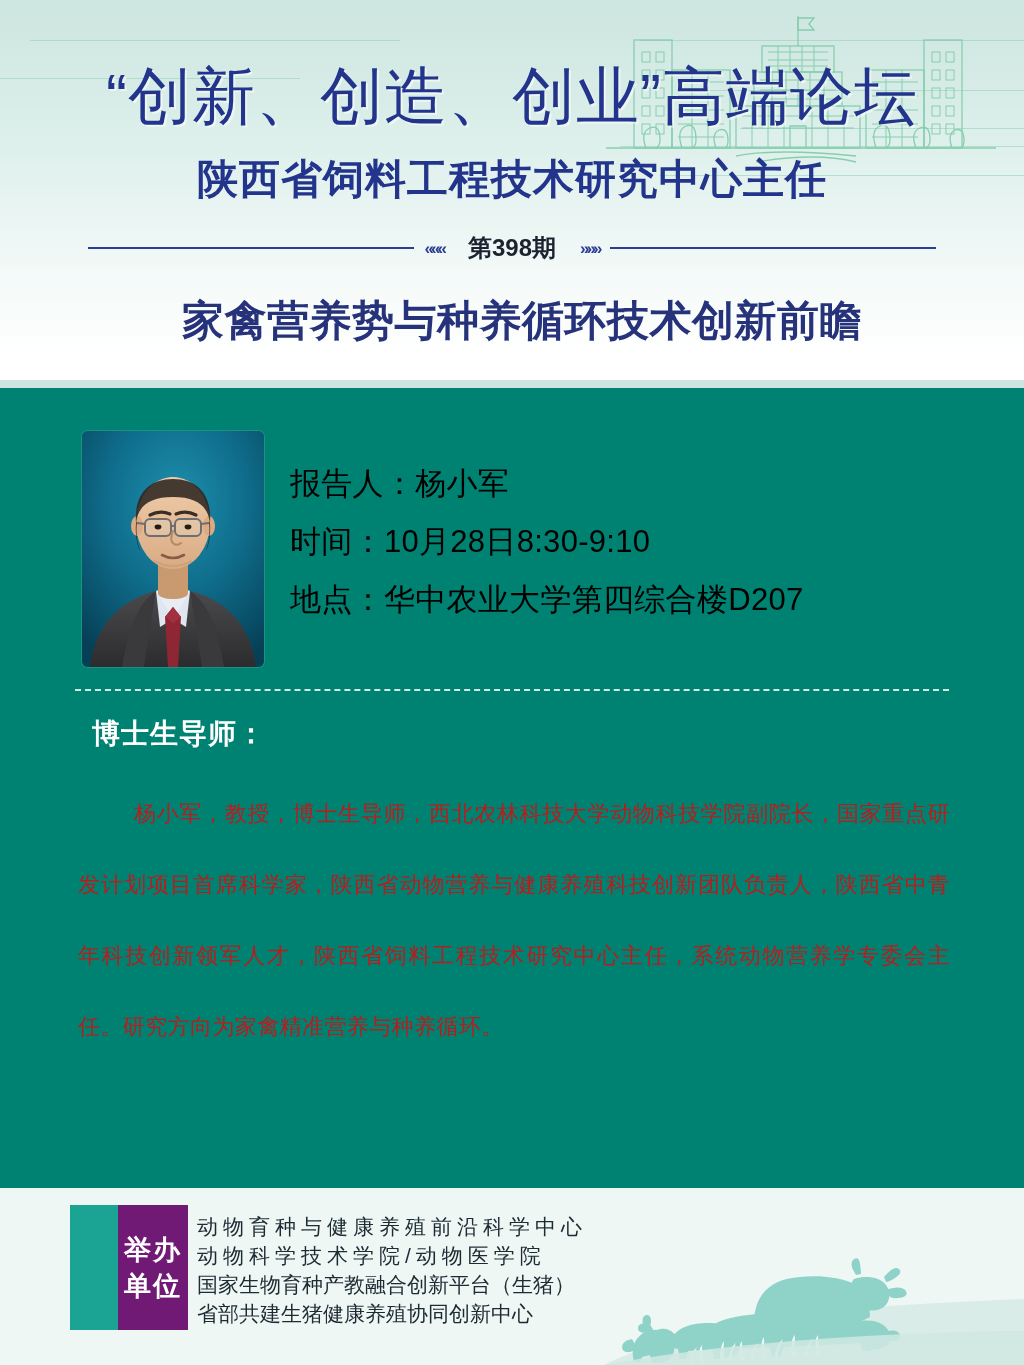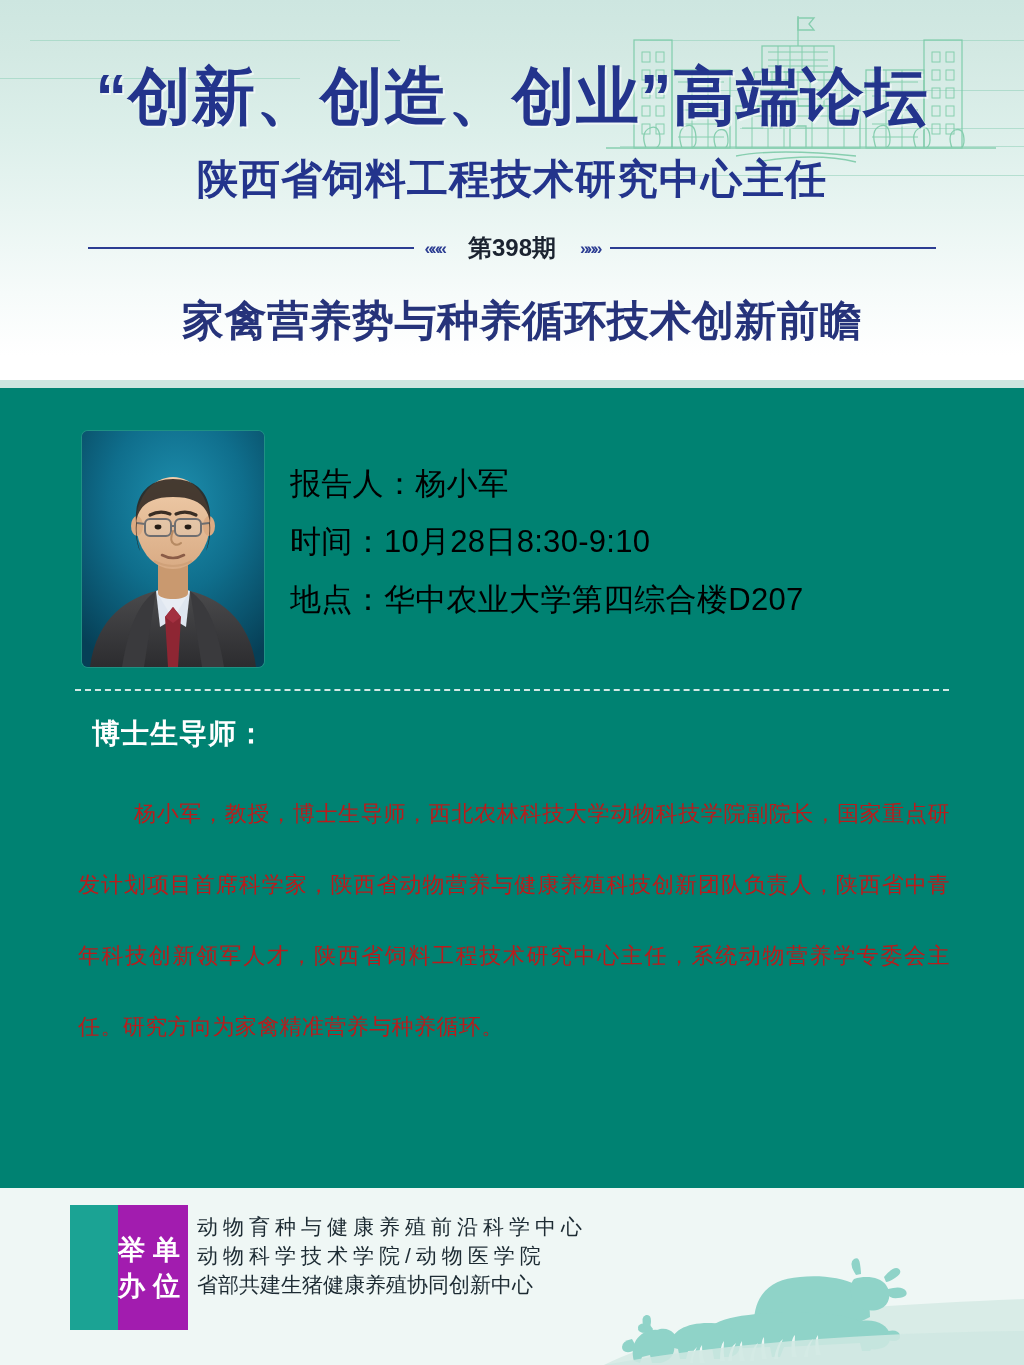--- a/index.html
+++ b/index.html
@@ -59,7 +59,7 @@
     top: 63px;
     text-align: center;
     font-size: 63px;
-    font-weight: 700;
+    font-weight: 400;
     letter-spacing: 1px;
     color: #23348c;
     line-height: 1.05;

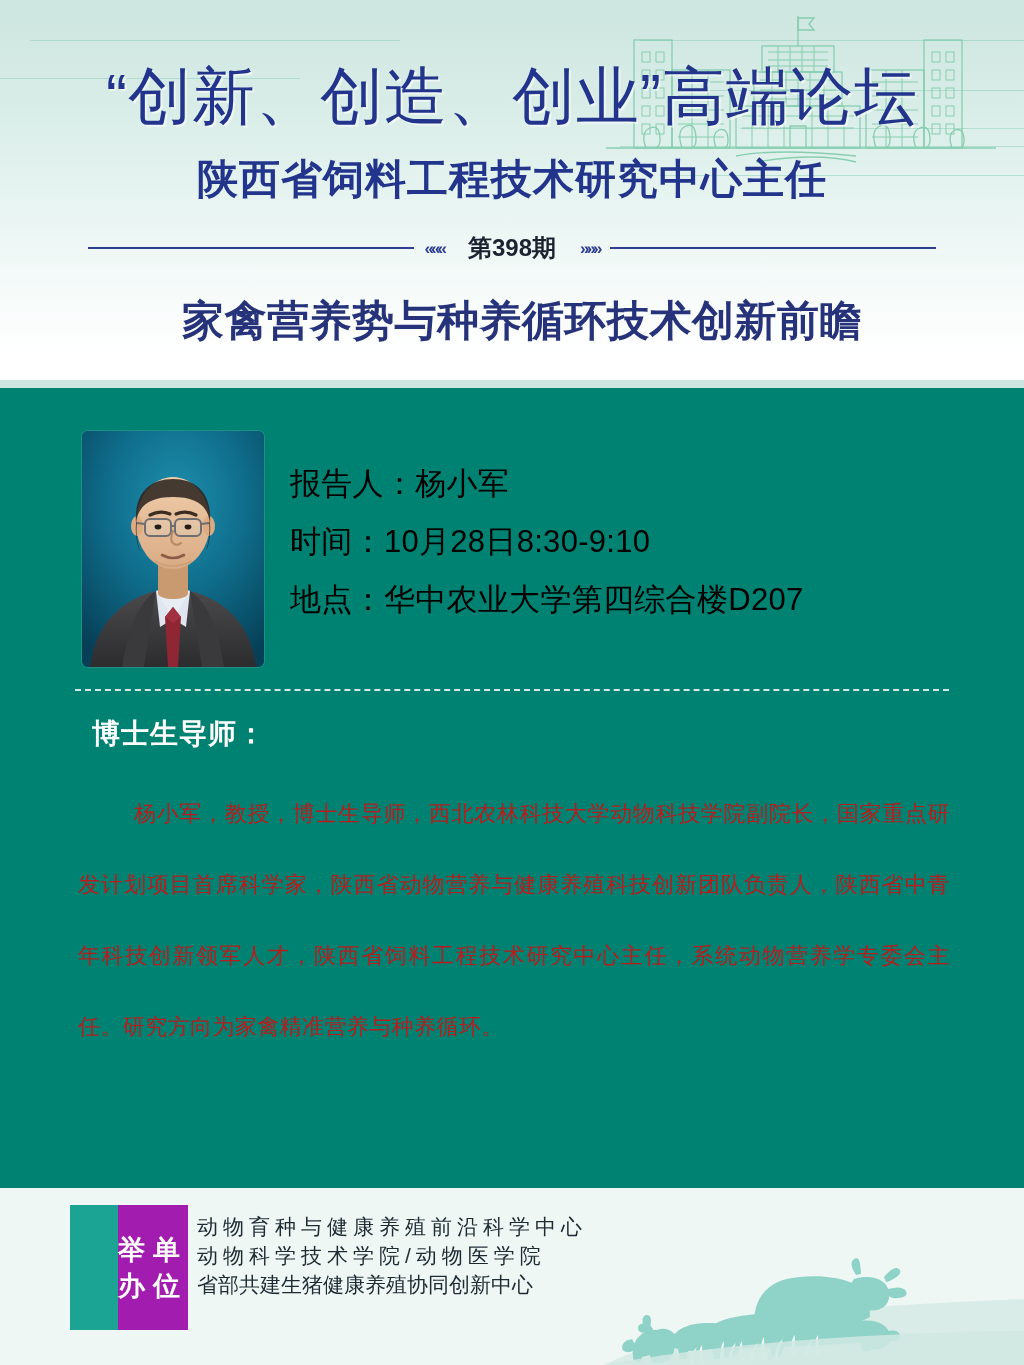--- a/index.html
+++ b/index.html
@@ -229,9 +229,9 @@
   }
   .org-badge-right {
     flex: 1;
-    background: #a21caf;
+    background: #701a75;
     display: flex;
-    flex-direction: row;
+    flex-direction: column;
     align-items: center;
     justify-content: center;
   }

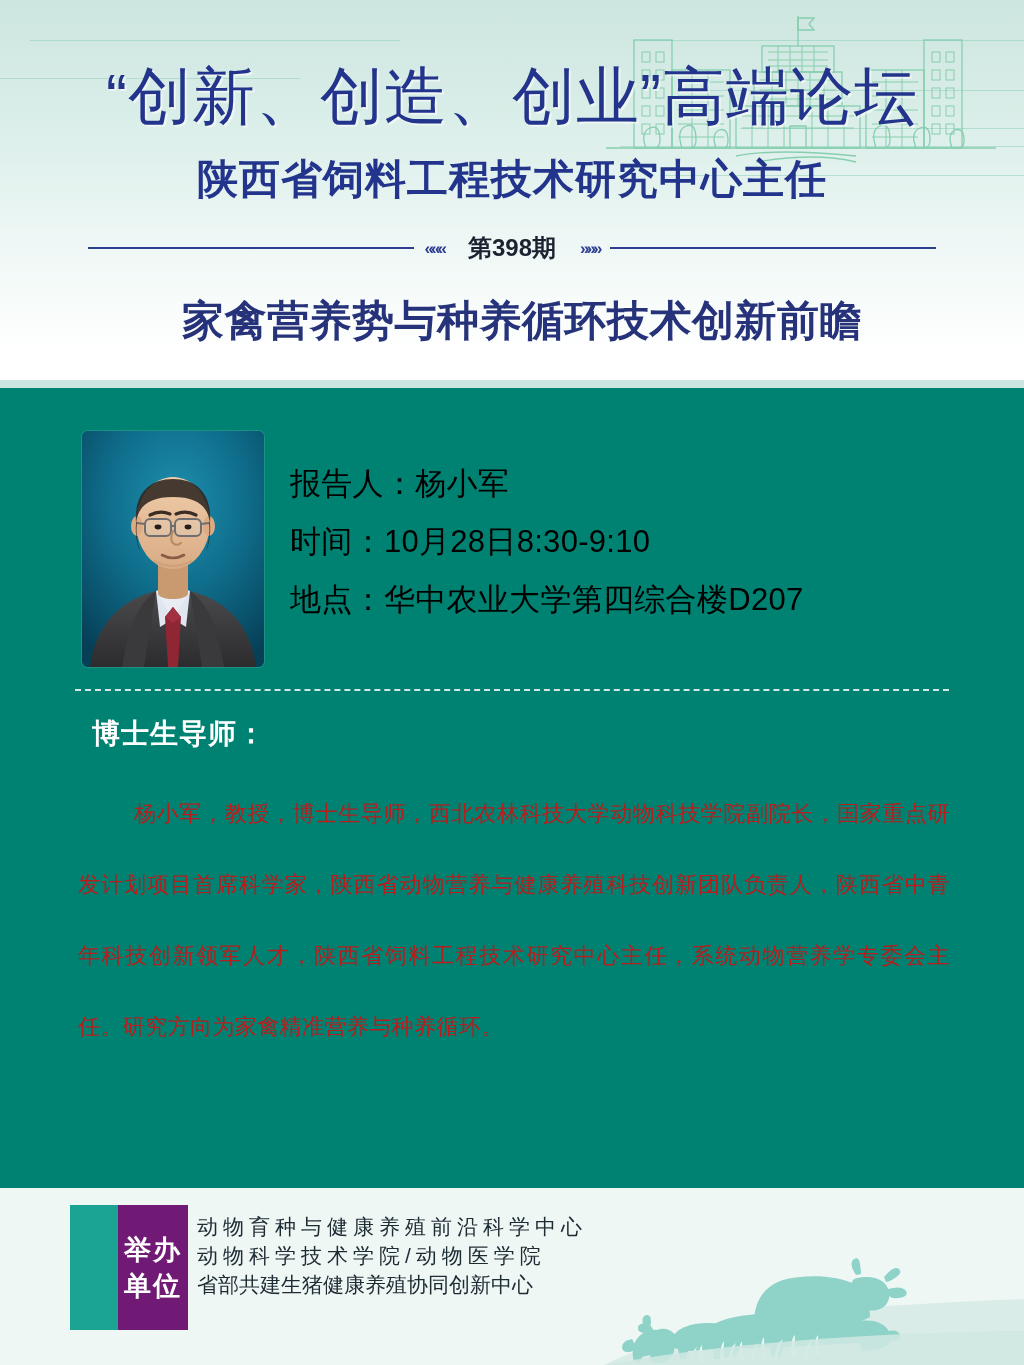--- a/index.html
+++ b/index.html
@@ -542,6 +542,7 @@
   <div class="org-list">
     <div class="org-list-item spaced">动物育种与健康养殖前沿科学中心</div>
     <div class="org-list-item spaced">动物科学技术学院/动物医学院</div>
+    <div class="org-list-item">国家生物育种产教融合创新平台（生猪）</div>
     <div class="org-list-item">省部共建生猪健康养殖协同创新中心</div>
   </div>
 

